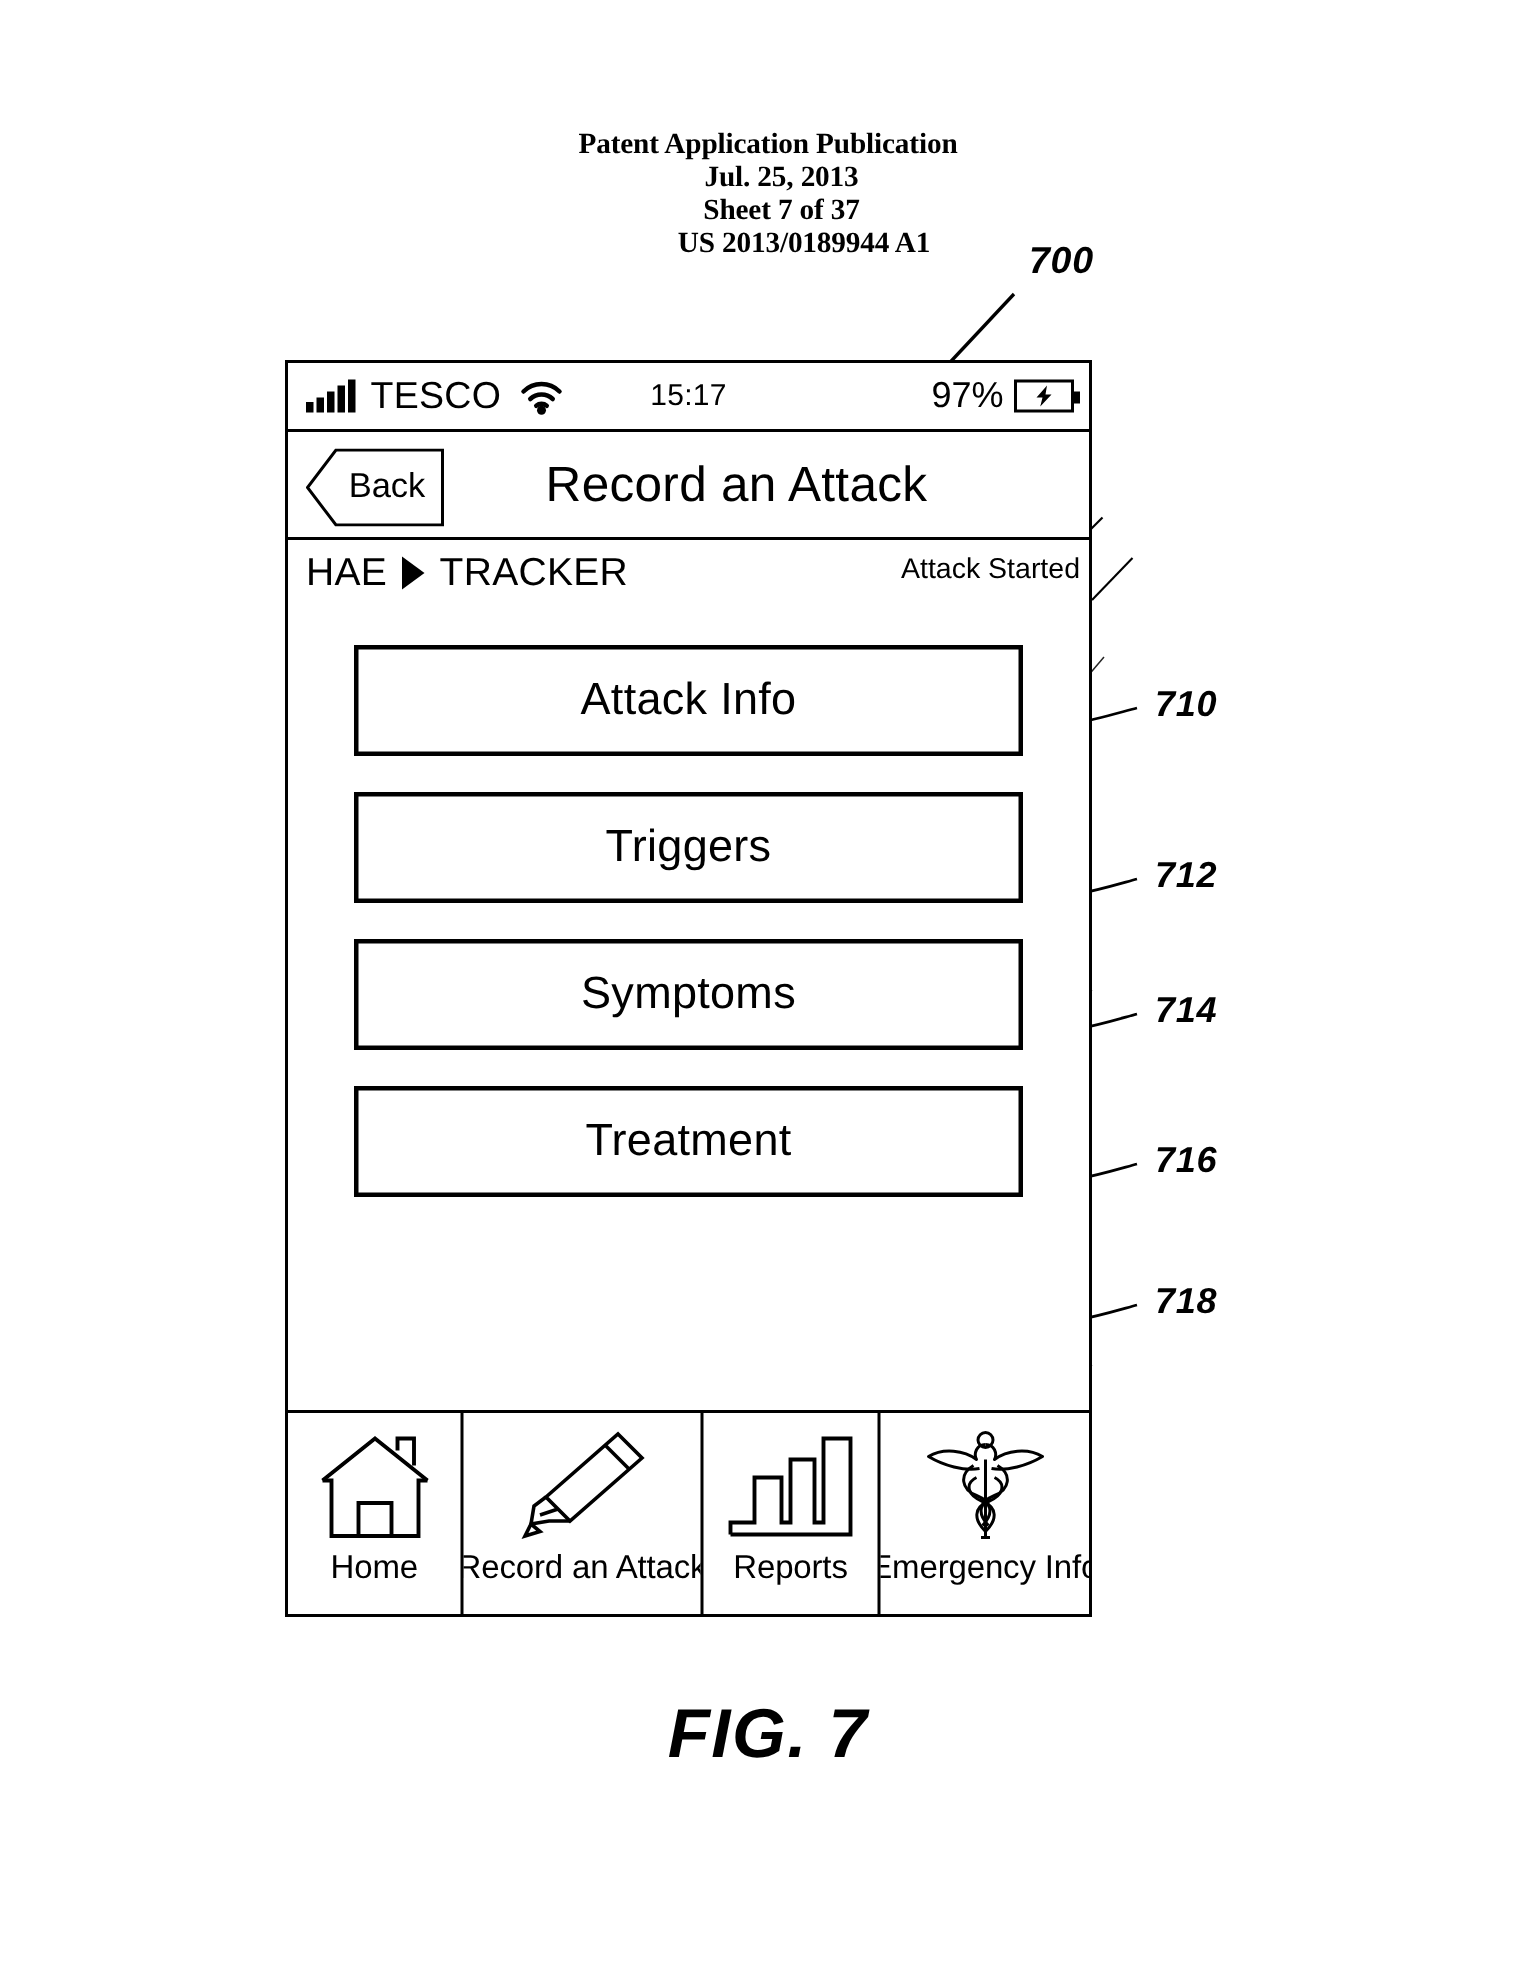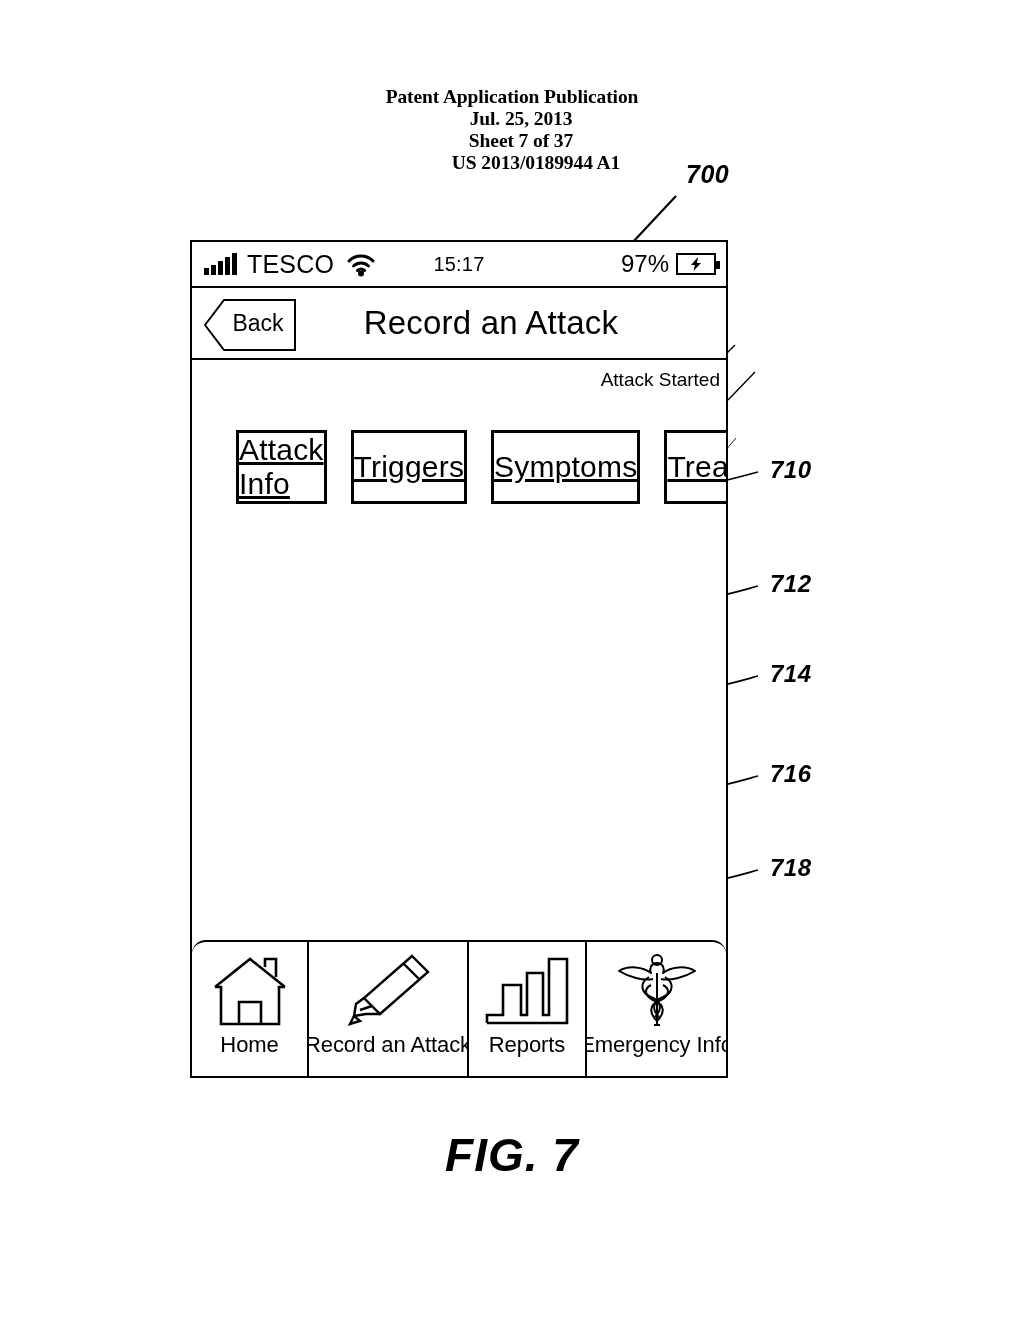--- a/index.html
+++ b/index.html
@@ -407,6 +407,11 @@
   </div>
 
   <div id="breadcrumb-row">
+    <div id="breadcrumb">
+      <span>HAE</span>
+      <span class="crumb-arrow"></span>
+      <span>TRACKER</span>
+    </div>
     <div id="timestamp-group">
       <div id="attack-started-label">Attack Started</div>
     </div>

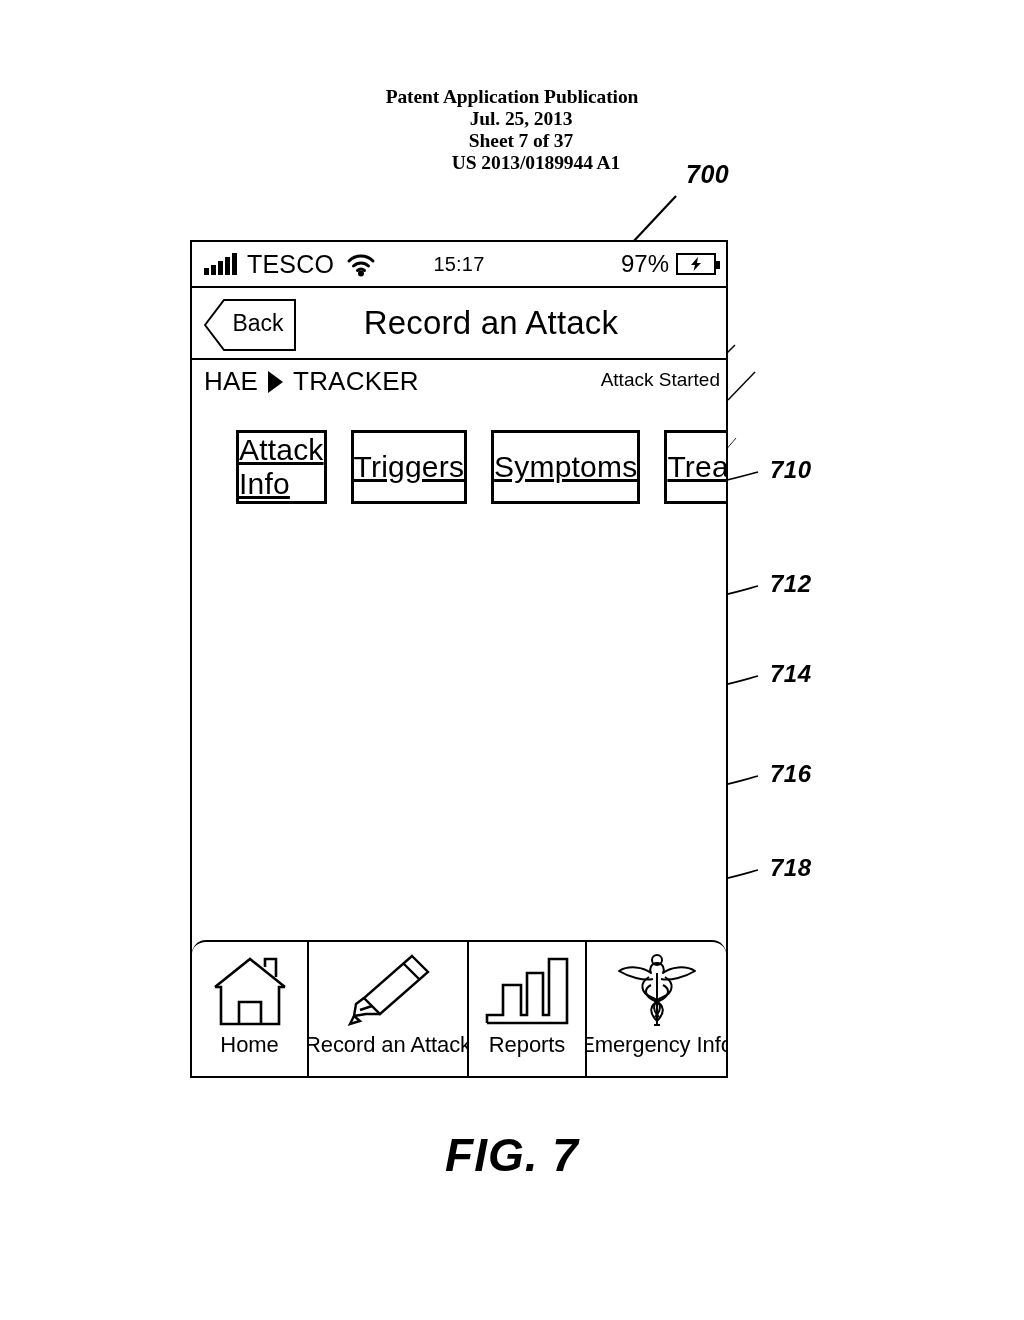--- a/index.html
+++ b/index.html
@@ -235,10 +235,9 @@
     padding: 0 44px;
     box-sizing: border-box;
     display: flex;
-    flex-direction: row;
+    flex-direction: column;
     gap: 24px;
     padding-top: 6px;
-    text-decoration: underline;
   }
   .menu-button {
     height: 74px;

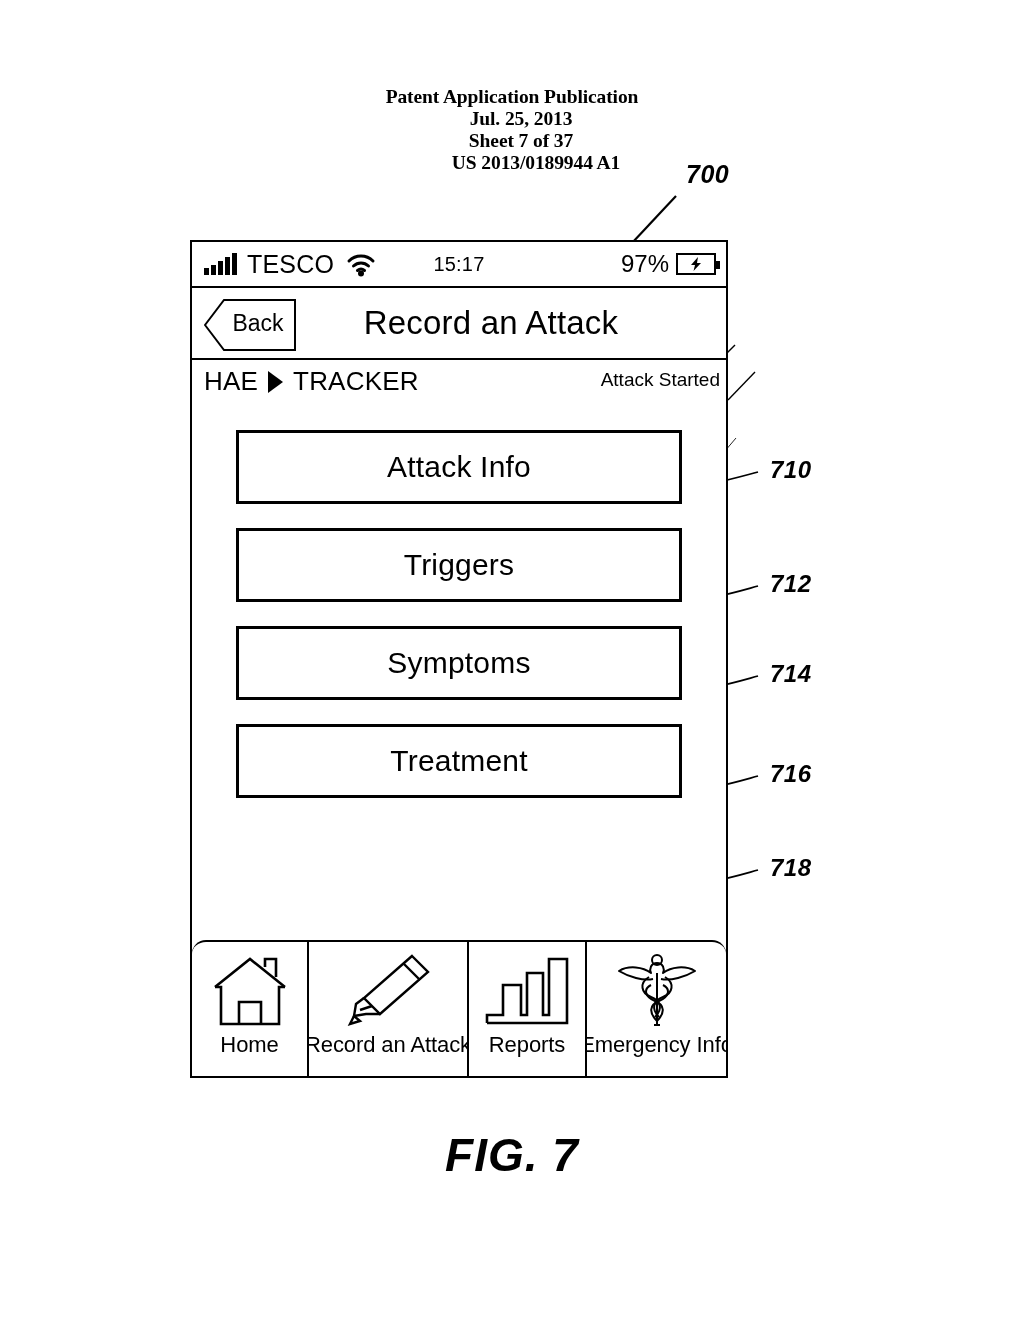--- a/index.html
+++ b/index.html
@@ -260,7 +260,6 @@
     border-top: 2.5px solid #000;
     display: flex;
     box-sizing: border-box;
-    border-radius: 14px;
   }
   .tab-item {
     position: relative;

